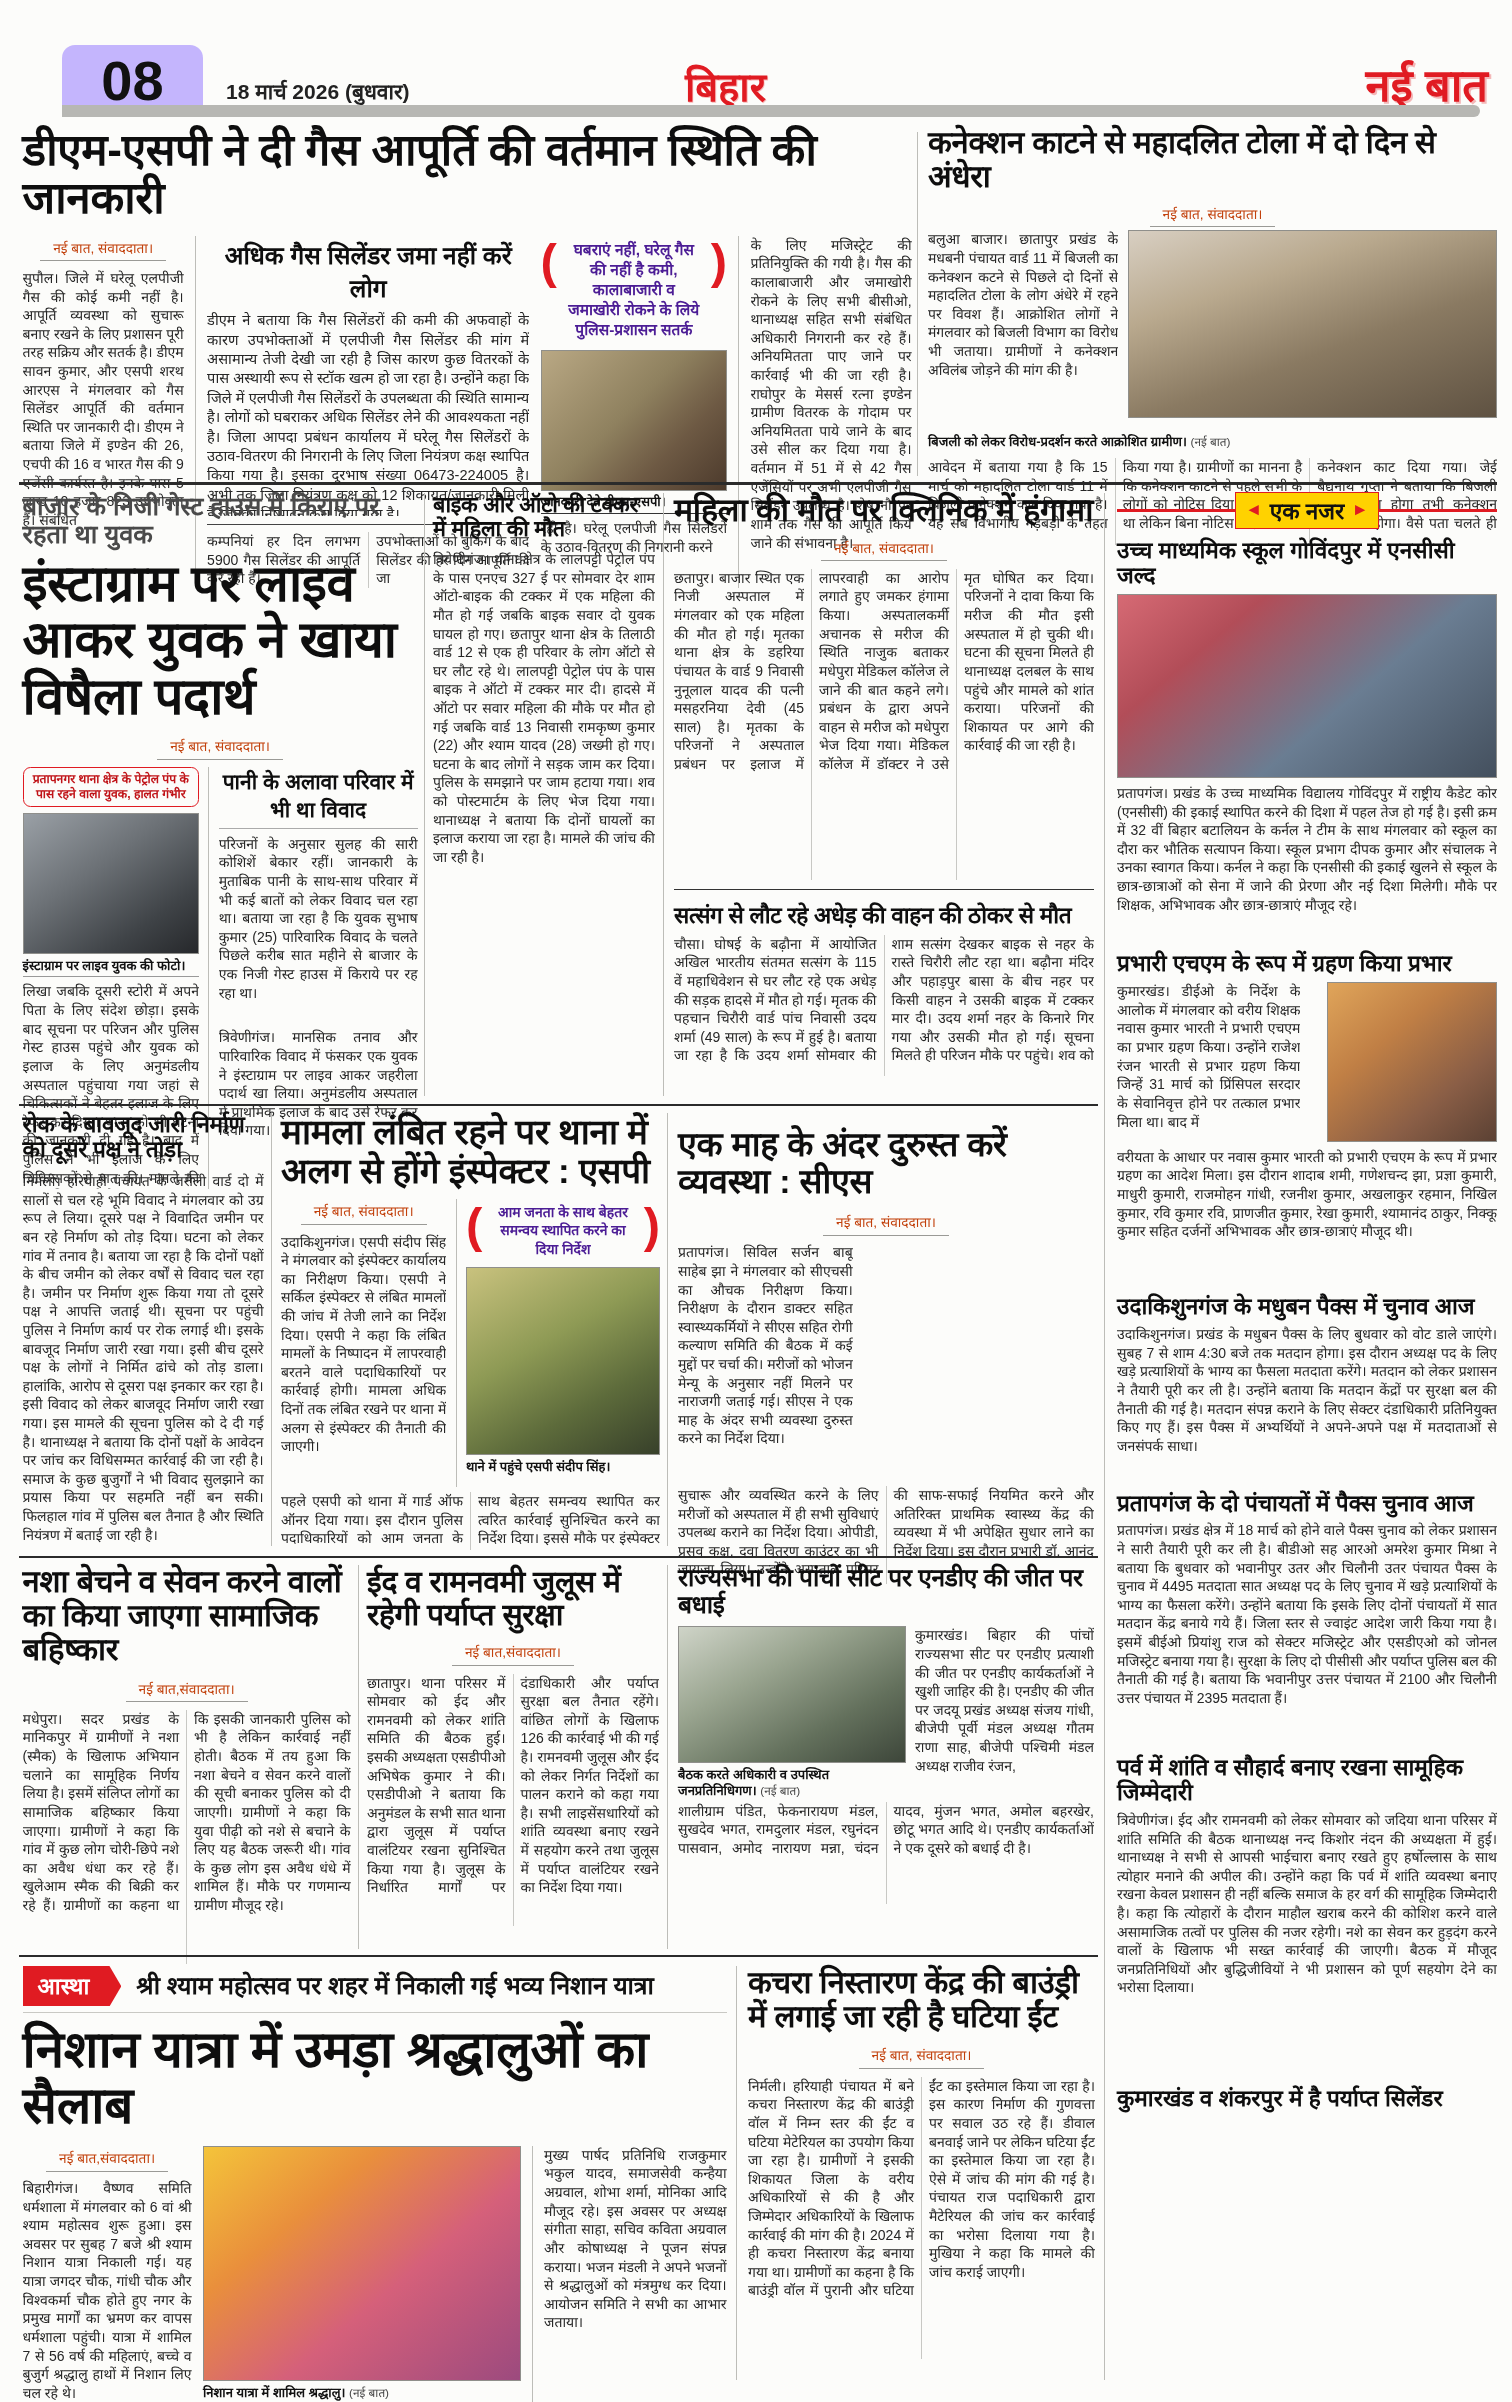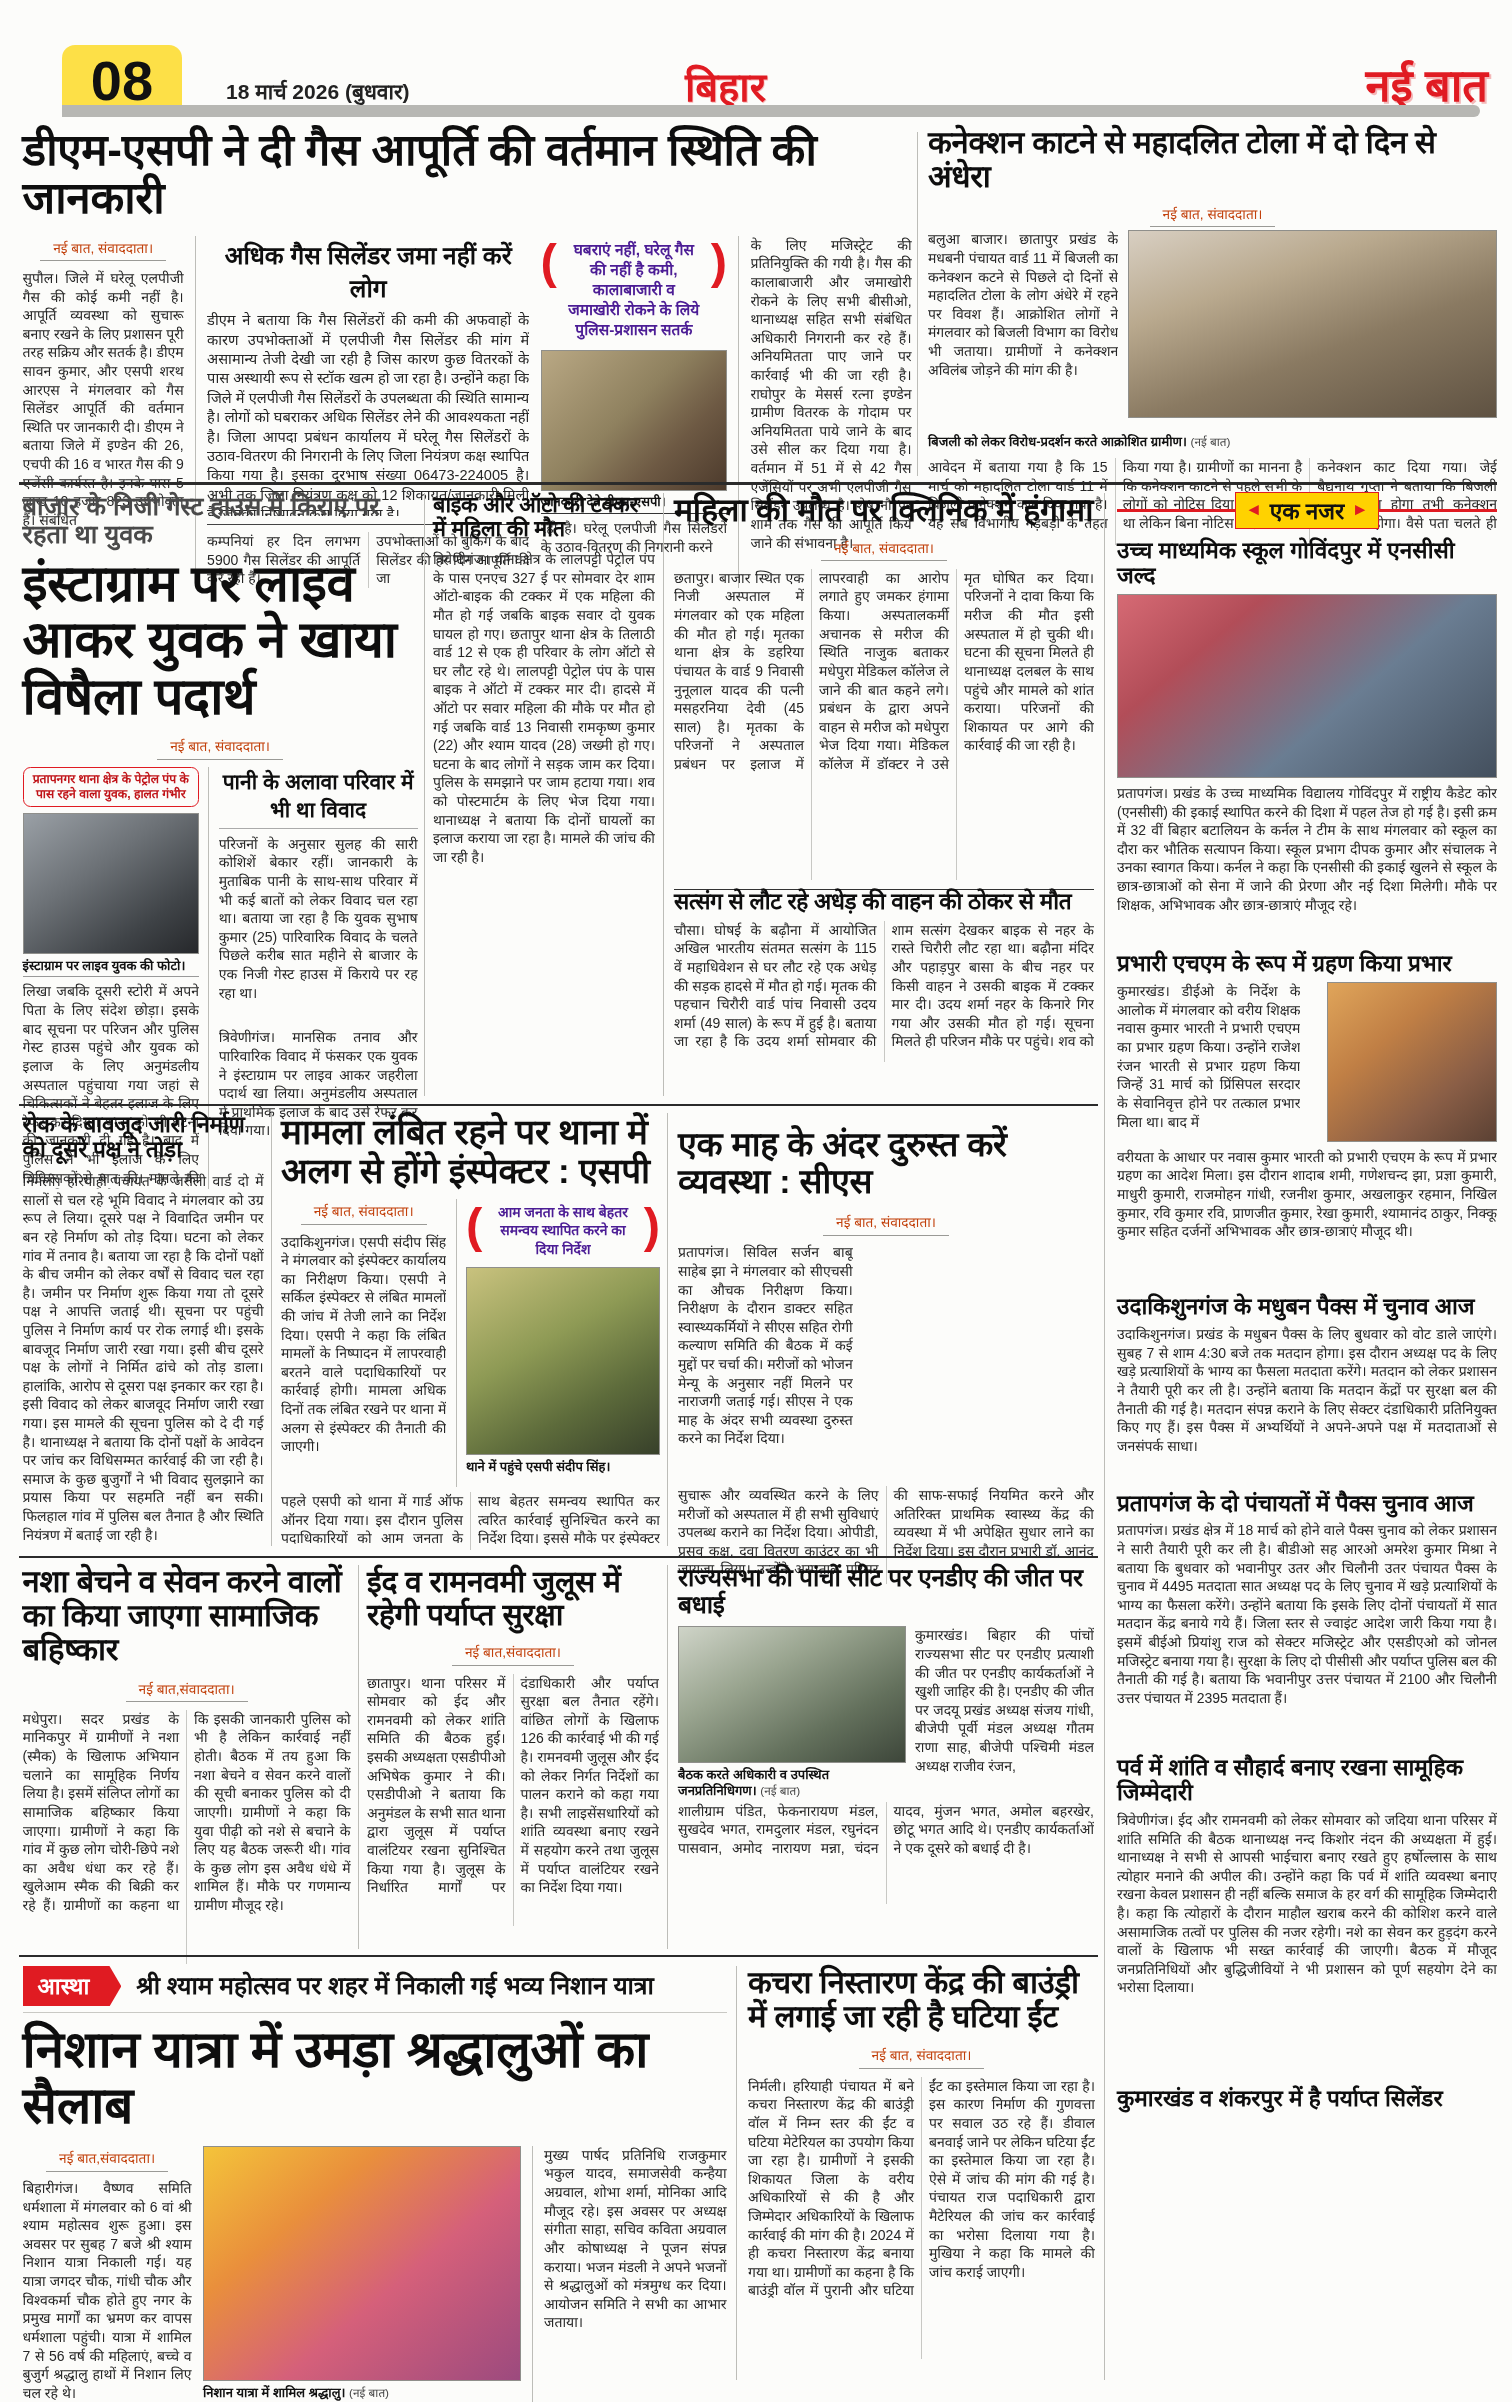--- a/index.html
+++ b/index.html
@@ -31,7 +31,7 @@
 
 <div id="paper">
 
-  <div class="abs" style="left:62px;top:45px;width:120px;height:72px;background:#fde047;border-radius:13px 13px 0 0;">
+  <div class="abs" style="left:62px;top:45px;width:141px;height:72px;background:#c4b5fd;border-radius:13px 13px 0 0;">
     <div style="font-size:56px;font-weight:bold;color:#111;text-align:center;line-height:72px;">08</div>
   </div>
   <div class="abs" style="left:226px;top:77px;font-size:21px;font-weight:bold;color:#222;">18 मार्च 2026 (बुधवार)</div>

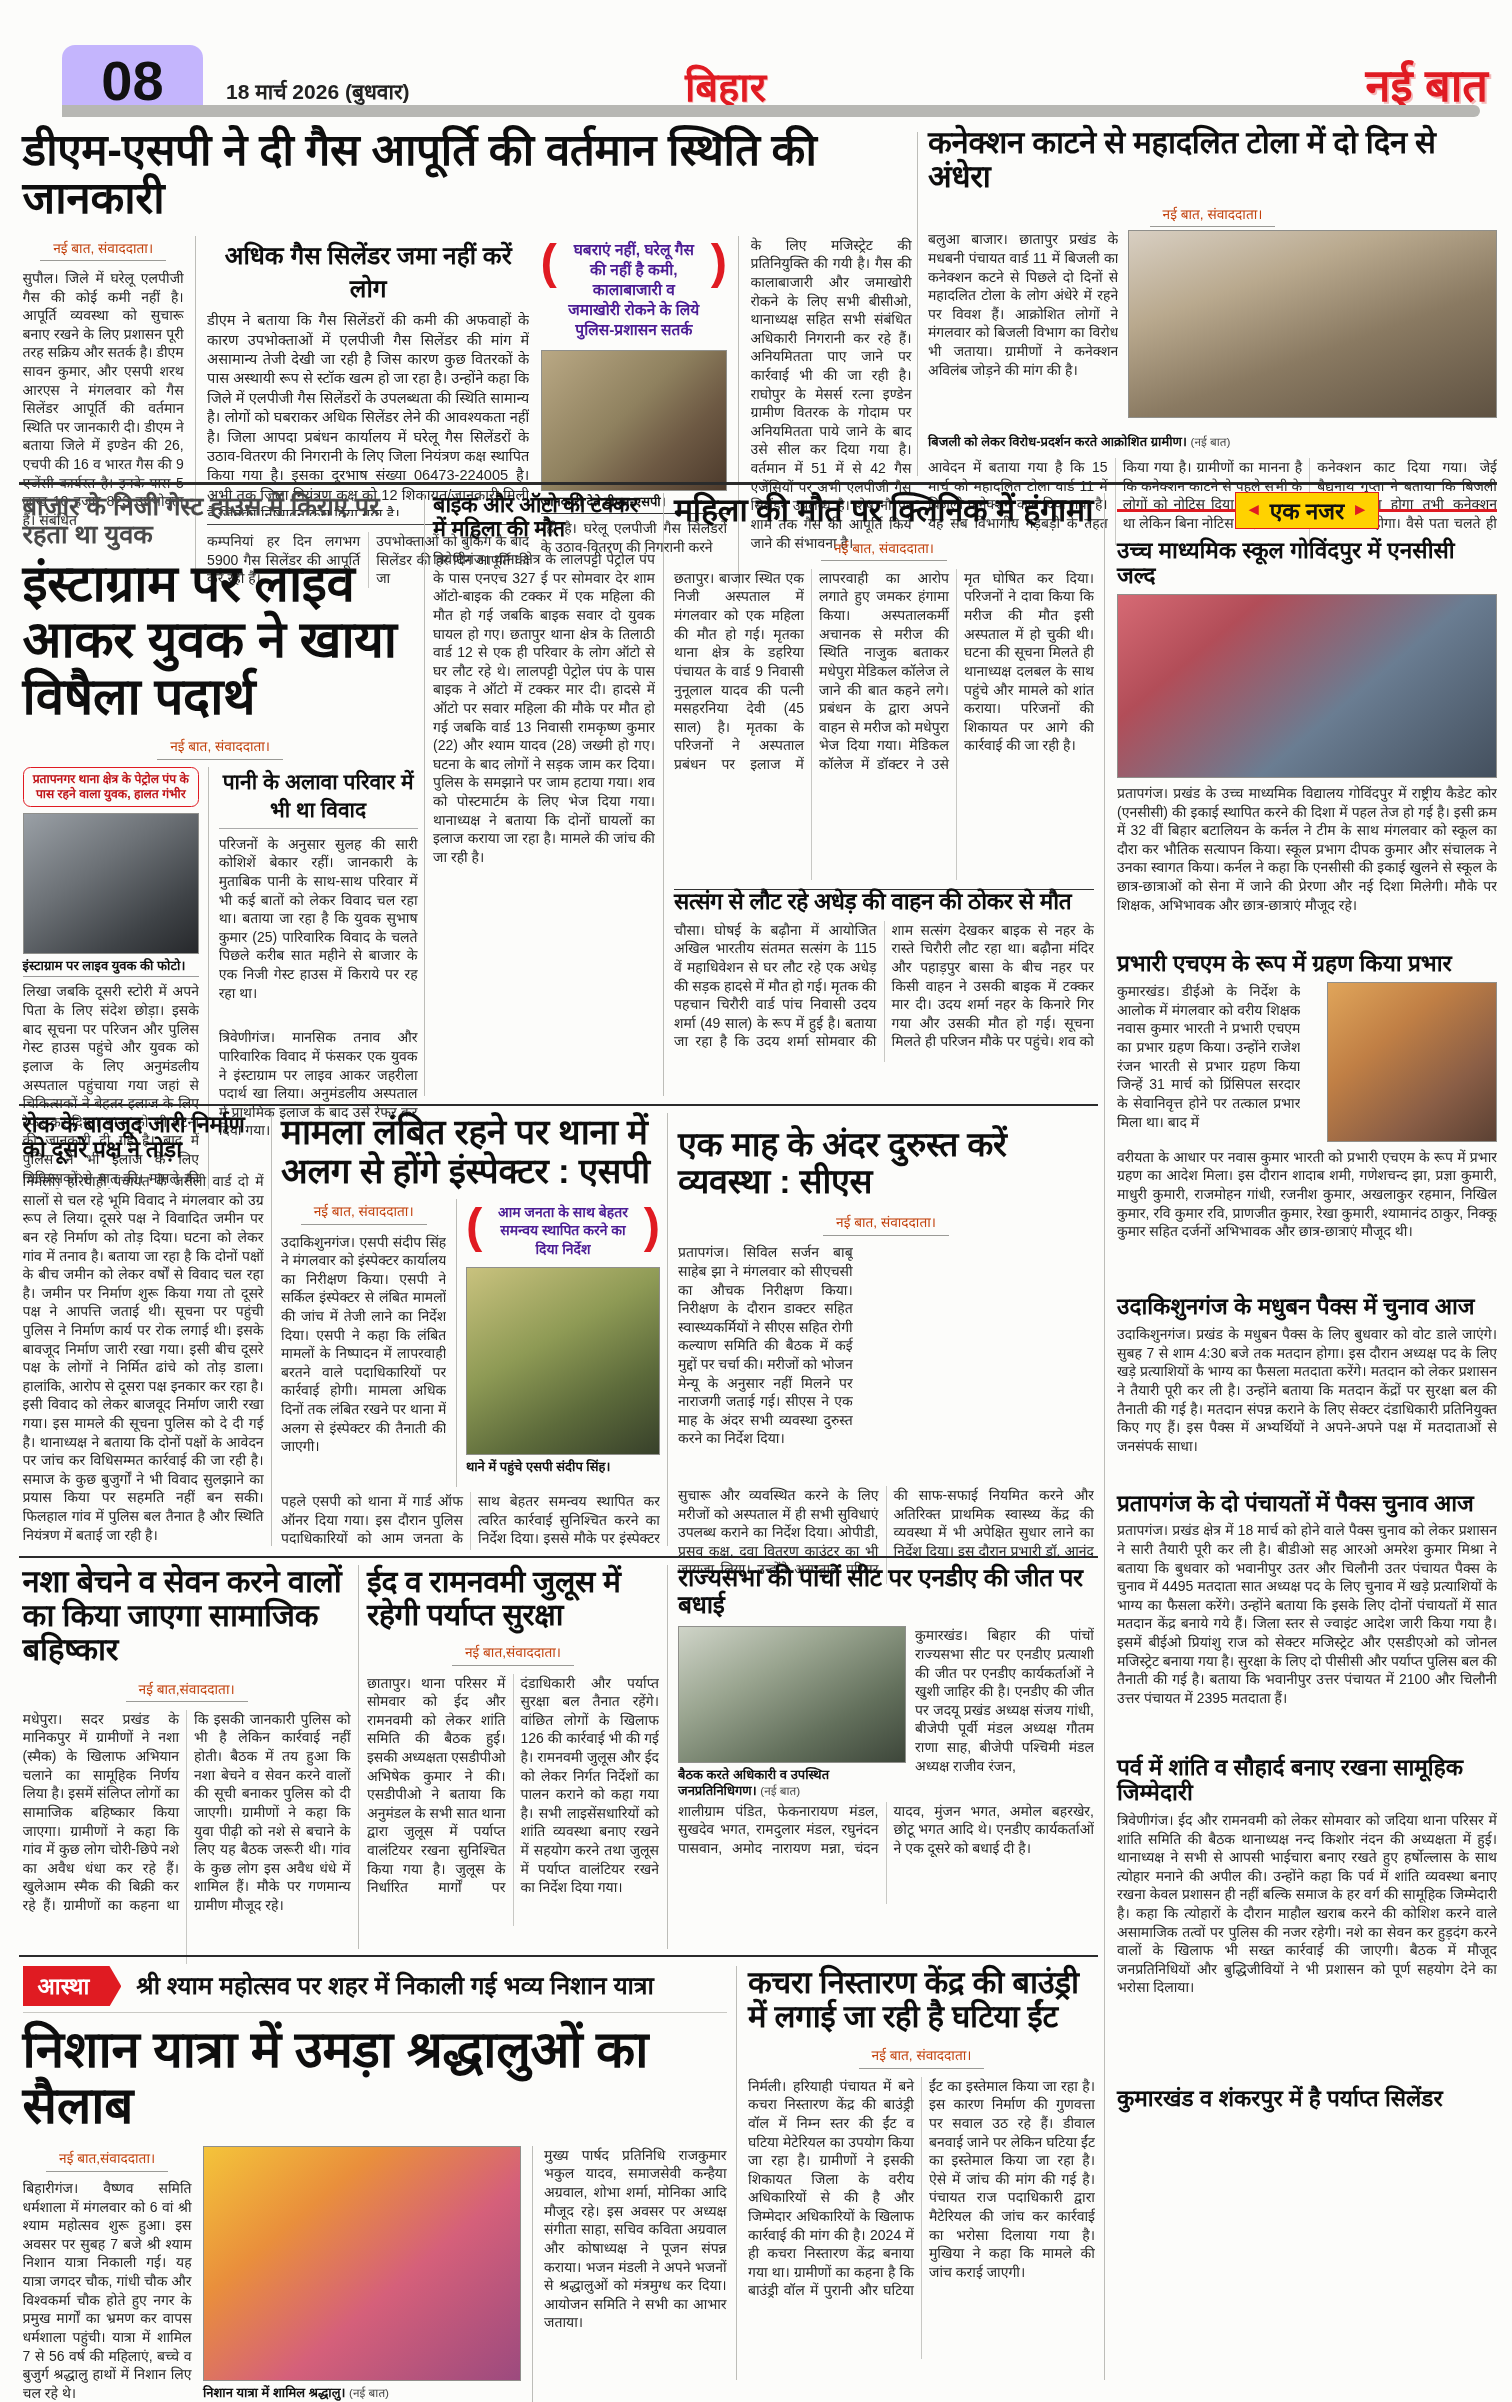--- a/index.html
+++ b/index.html
@@ -121,7 +121,7 @@
     <h1 class="hl" style="font-size:32px;">महिला की मौत पर क्लिनिक में हंगामा</h1>
     <div class="byline" style="margin-top:7.5px;"><span>नई बात, संवाददाता।</span></div>
     <div class="body-txt cols3" style="margin-top:7.5px;height:311px;">छतापुर। बाजार स्थित एक निजी अस्पताल में मंगलवार को एक महिला की मौत हो गई। मृतका थाना क्षेत्र के डहरिया पंचायत के वार्ड 9 निवासी नुनूलाल यादव की पत्नी मसहरनिया देवी (45 साल) है। मृतका के परिजनों ने अस्पताल प्रबंधन पर इलाज में लापरवाही का आरोप लगाते हुए जमकर हंगामा किया। अस्पतालकर्मी अचानक से मरीज की स्थिति नाजुक बताकर मधेपुरा मेडिकल कॉलेज ले जाने की बात कहने लगे। प्रबंधन के द्वारा अपने वाहन से मरीज को मधेपुरा भेज दिया गया। मेडिकल कॉलेज में डॉक्टर ने उसे मृत घोषित कर दिया। परिजनों ने दावा किया कि मरीज की मौत इसी अस्पताल में हो चुकी थी। घटना की सूचना मिलते ही थानाध्यक्ष दलबल के साथ पहुंचे और मामले को शांत कराया। परिजनों की शिकायत पर आगे की कार्रवाई की जा रही है।</div>
-    <div style="border-top:1.9px solid #333;margin-top:9.4px;padding-top:0;">
+    <div style="border-top:1.9px solid #333;margin-top:9.4px;padding-top:14px;">
       <h2 class="hl" style="font-size:22.6px;">सत्संग से लौट रहे अधेड़ की वाहन की ठोकर से मौत</h2>
       <div class="body-txt cols2" style="margin-top:5.6px;height:141px;">चौसा। घोषई के बढ़ौना में आयोजित अखिल भारतीय संतमत सत्संग के 115 वें महाधिवेशन से घर लौट रहे एक अधेड़ की सड़क हादसे में मौत हो गई। मृतक की पहचान चिरौरी वार्ड पांच निवासी उदय शर्मा (49 साल) के रूप में हुई है। बताया जा रहा है कि उदय शर्मा सोमवार की शाम सत्संग देखकर बाइक से नहर के रास्ते चिरौरी लौट रहा था। बढ़ौना मंदिर और पहाड़पुर बासा के बीच नहर पर किसी वाहन ने उसकी बाइक में टक्कर मार दी। उदय शर्मा नहर के किनारे गिर गया और उसकी मौत हो गई। सूचना मिलते ही परिजन मौके पर पहुंचे। शव को पोस्टमार्टम के लिए भेज दिया गया है। मामले की जांच की जा रही है।</div>
     </div>

